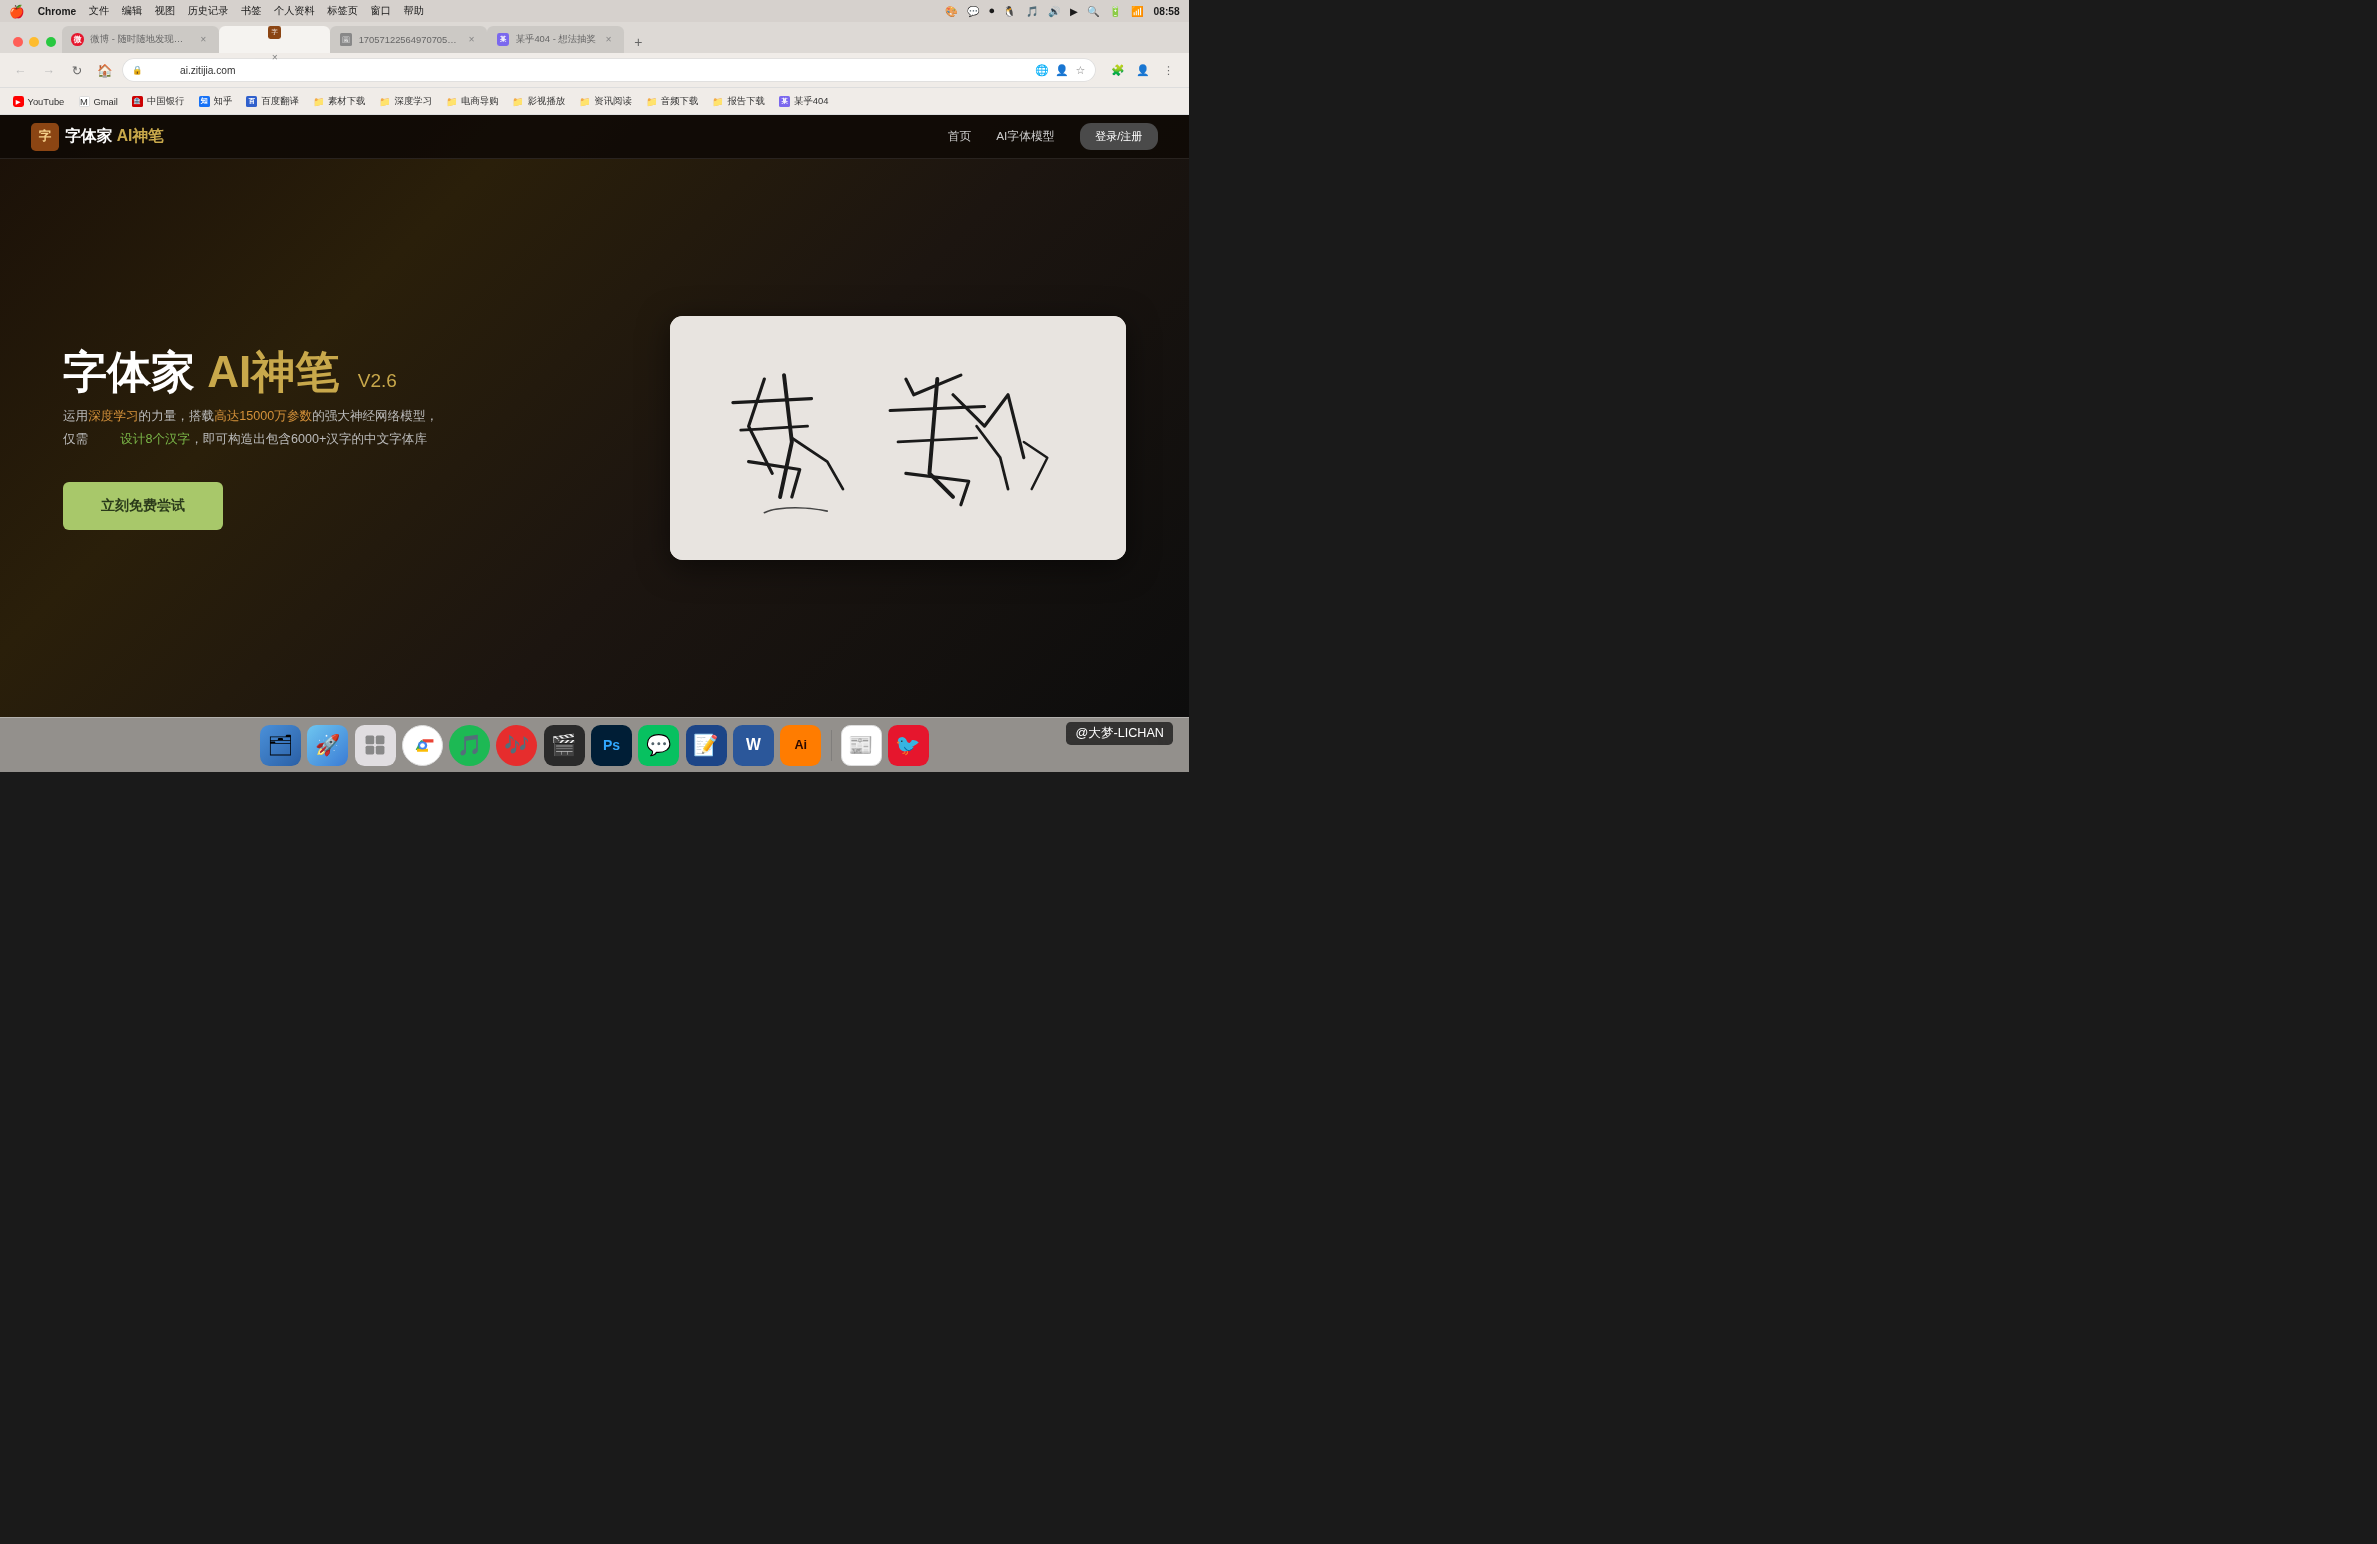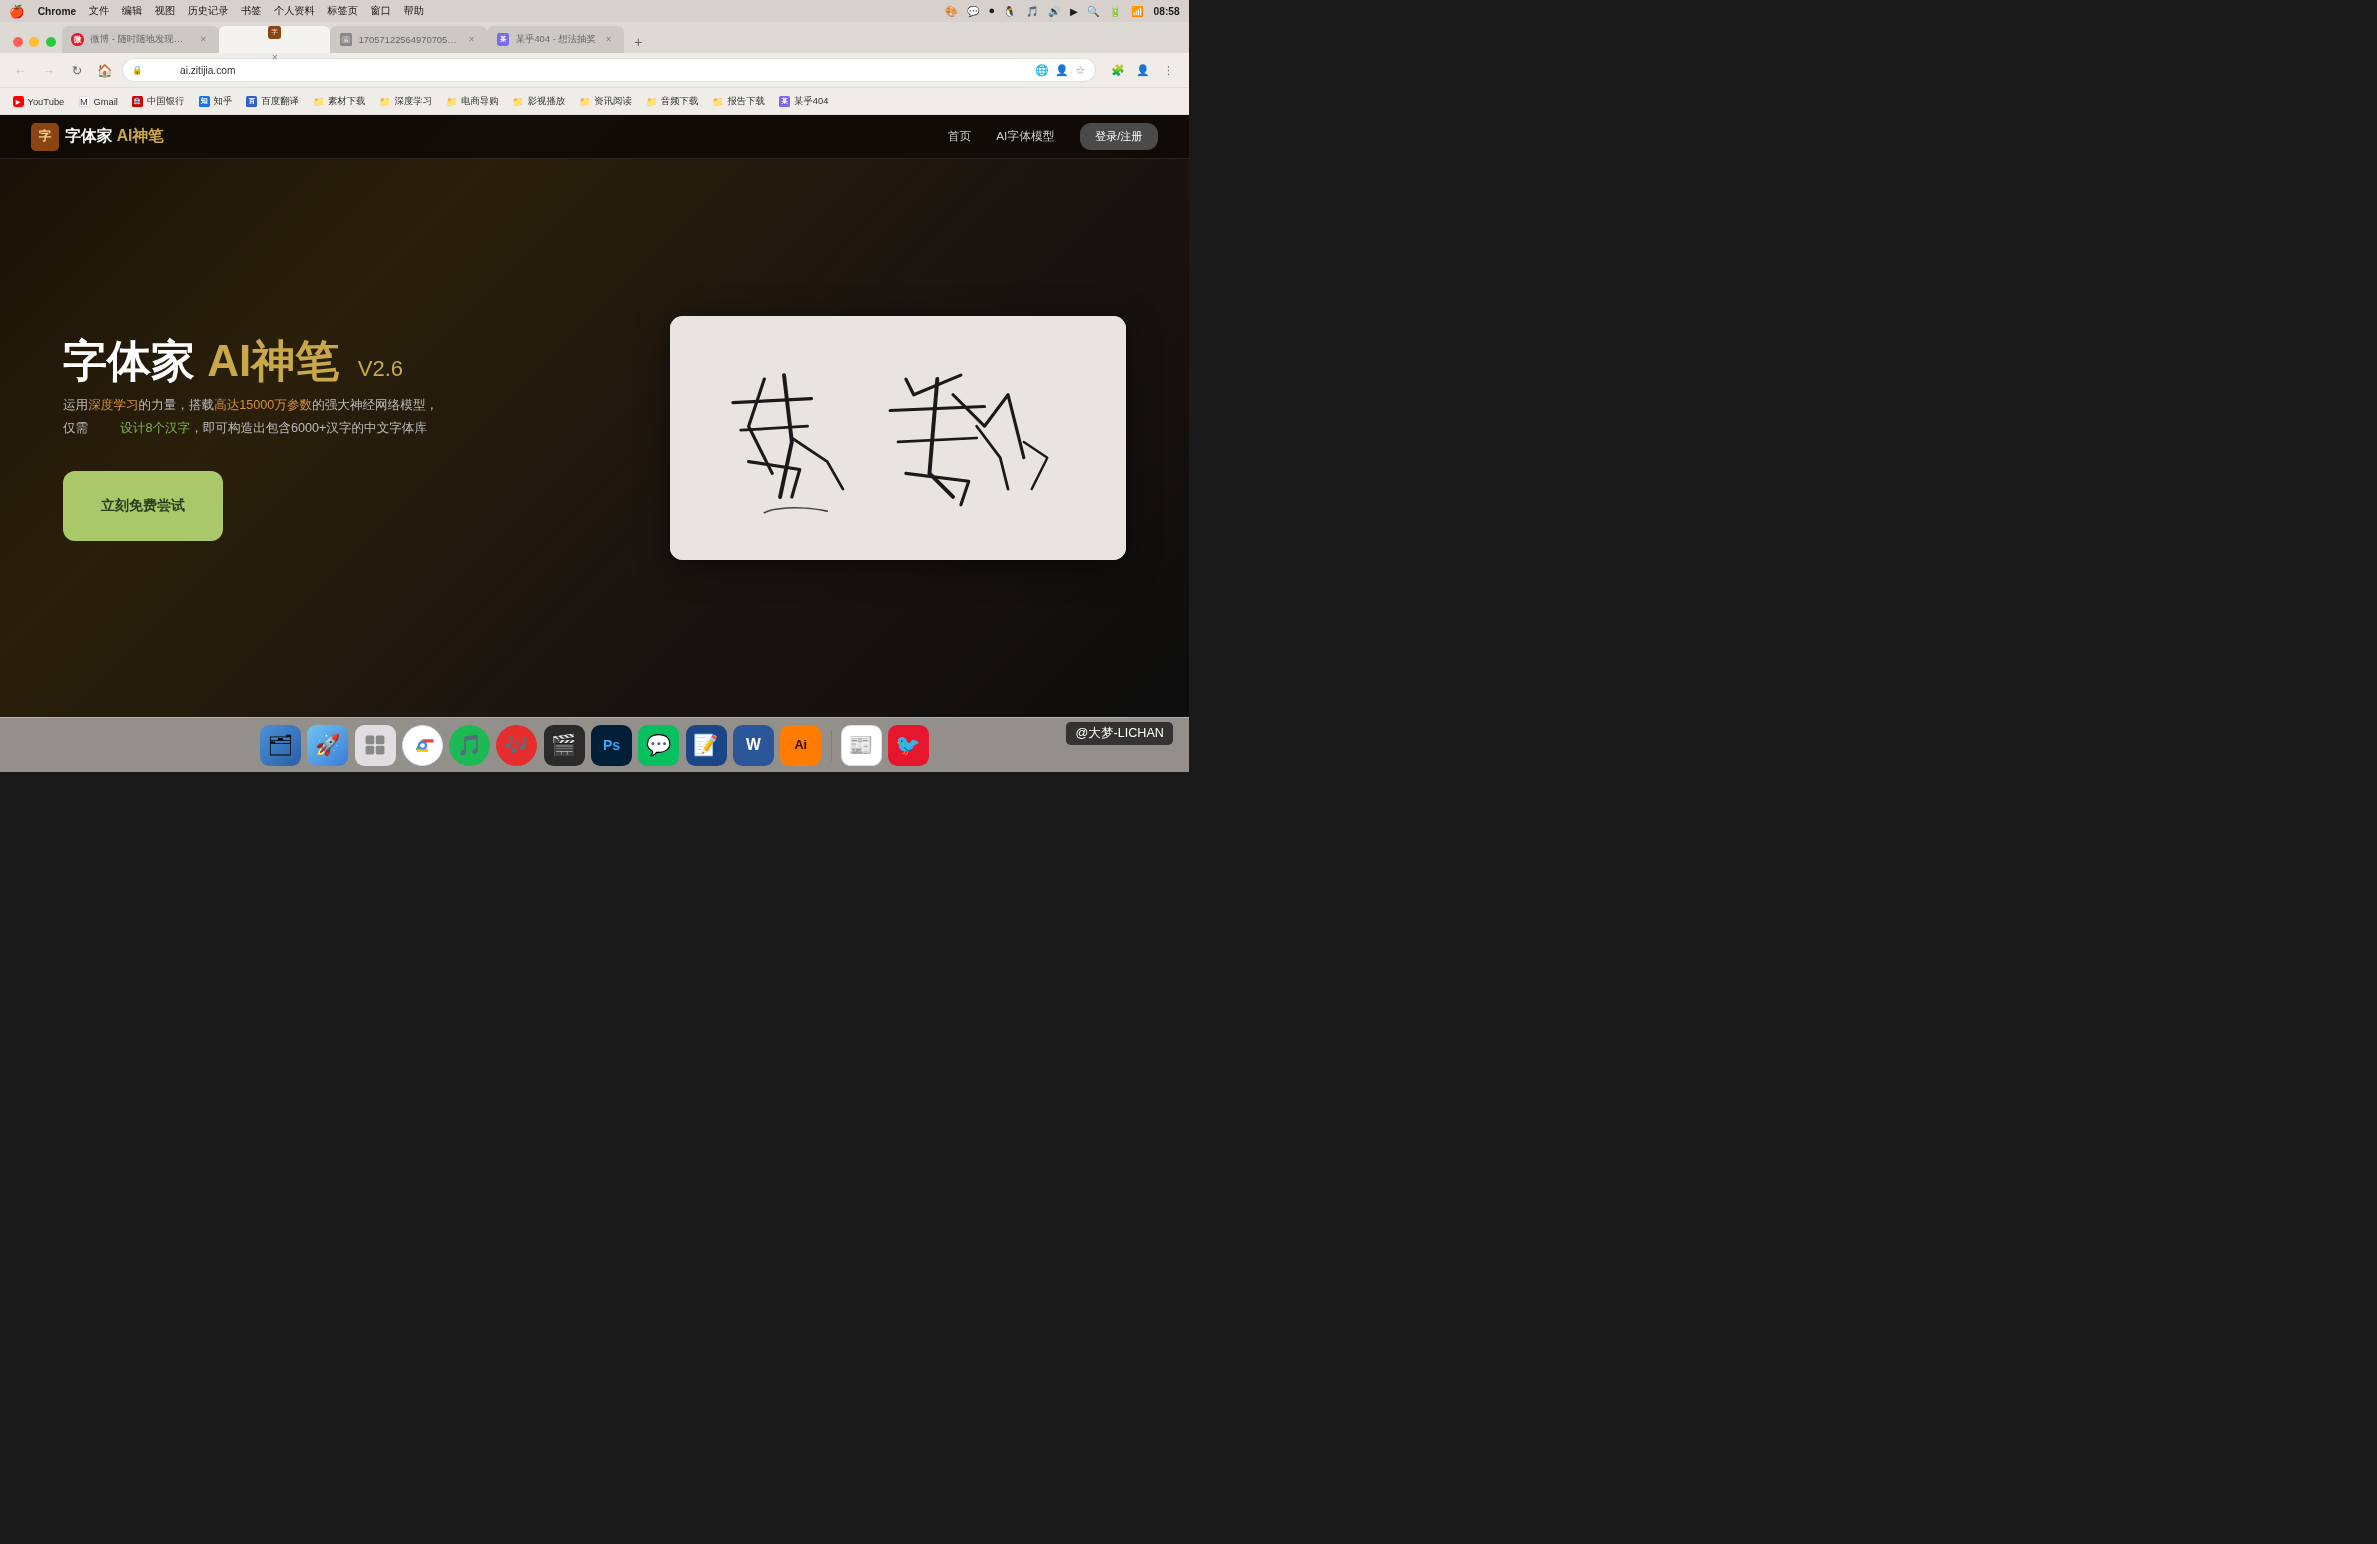--- a/index.html
+++ b/index.html
@@ -444,7 +444,7 @@
     <div class="hero-left">
       <div class="hero-title">
         <span>字体家 </span><span style="color:#c8a84b;">AI神笔</span>
-        <span style="color:#c8a84b;font-size:22px;font-weight:400;margin-left:6.3px;">V2.6</span>
+        <span style="color:#c8a84b;font-size:19px;font-weight:400;margin-left:6.3px;">V2.6</span>
       </div>
       <div class="hero-desc">
         <span>运用</span><span class="highlight-yellow" style="color:#d4913a;">深度学习</span><span>的力量，搭载</span><span class="highlight-yellow" style="color:#d4913a;">高达15000万参数</span><span>的强大神经网络模型，</span><br>

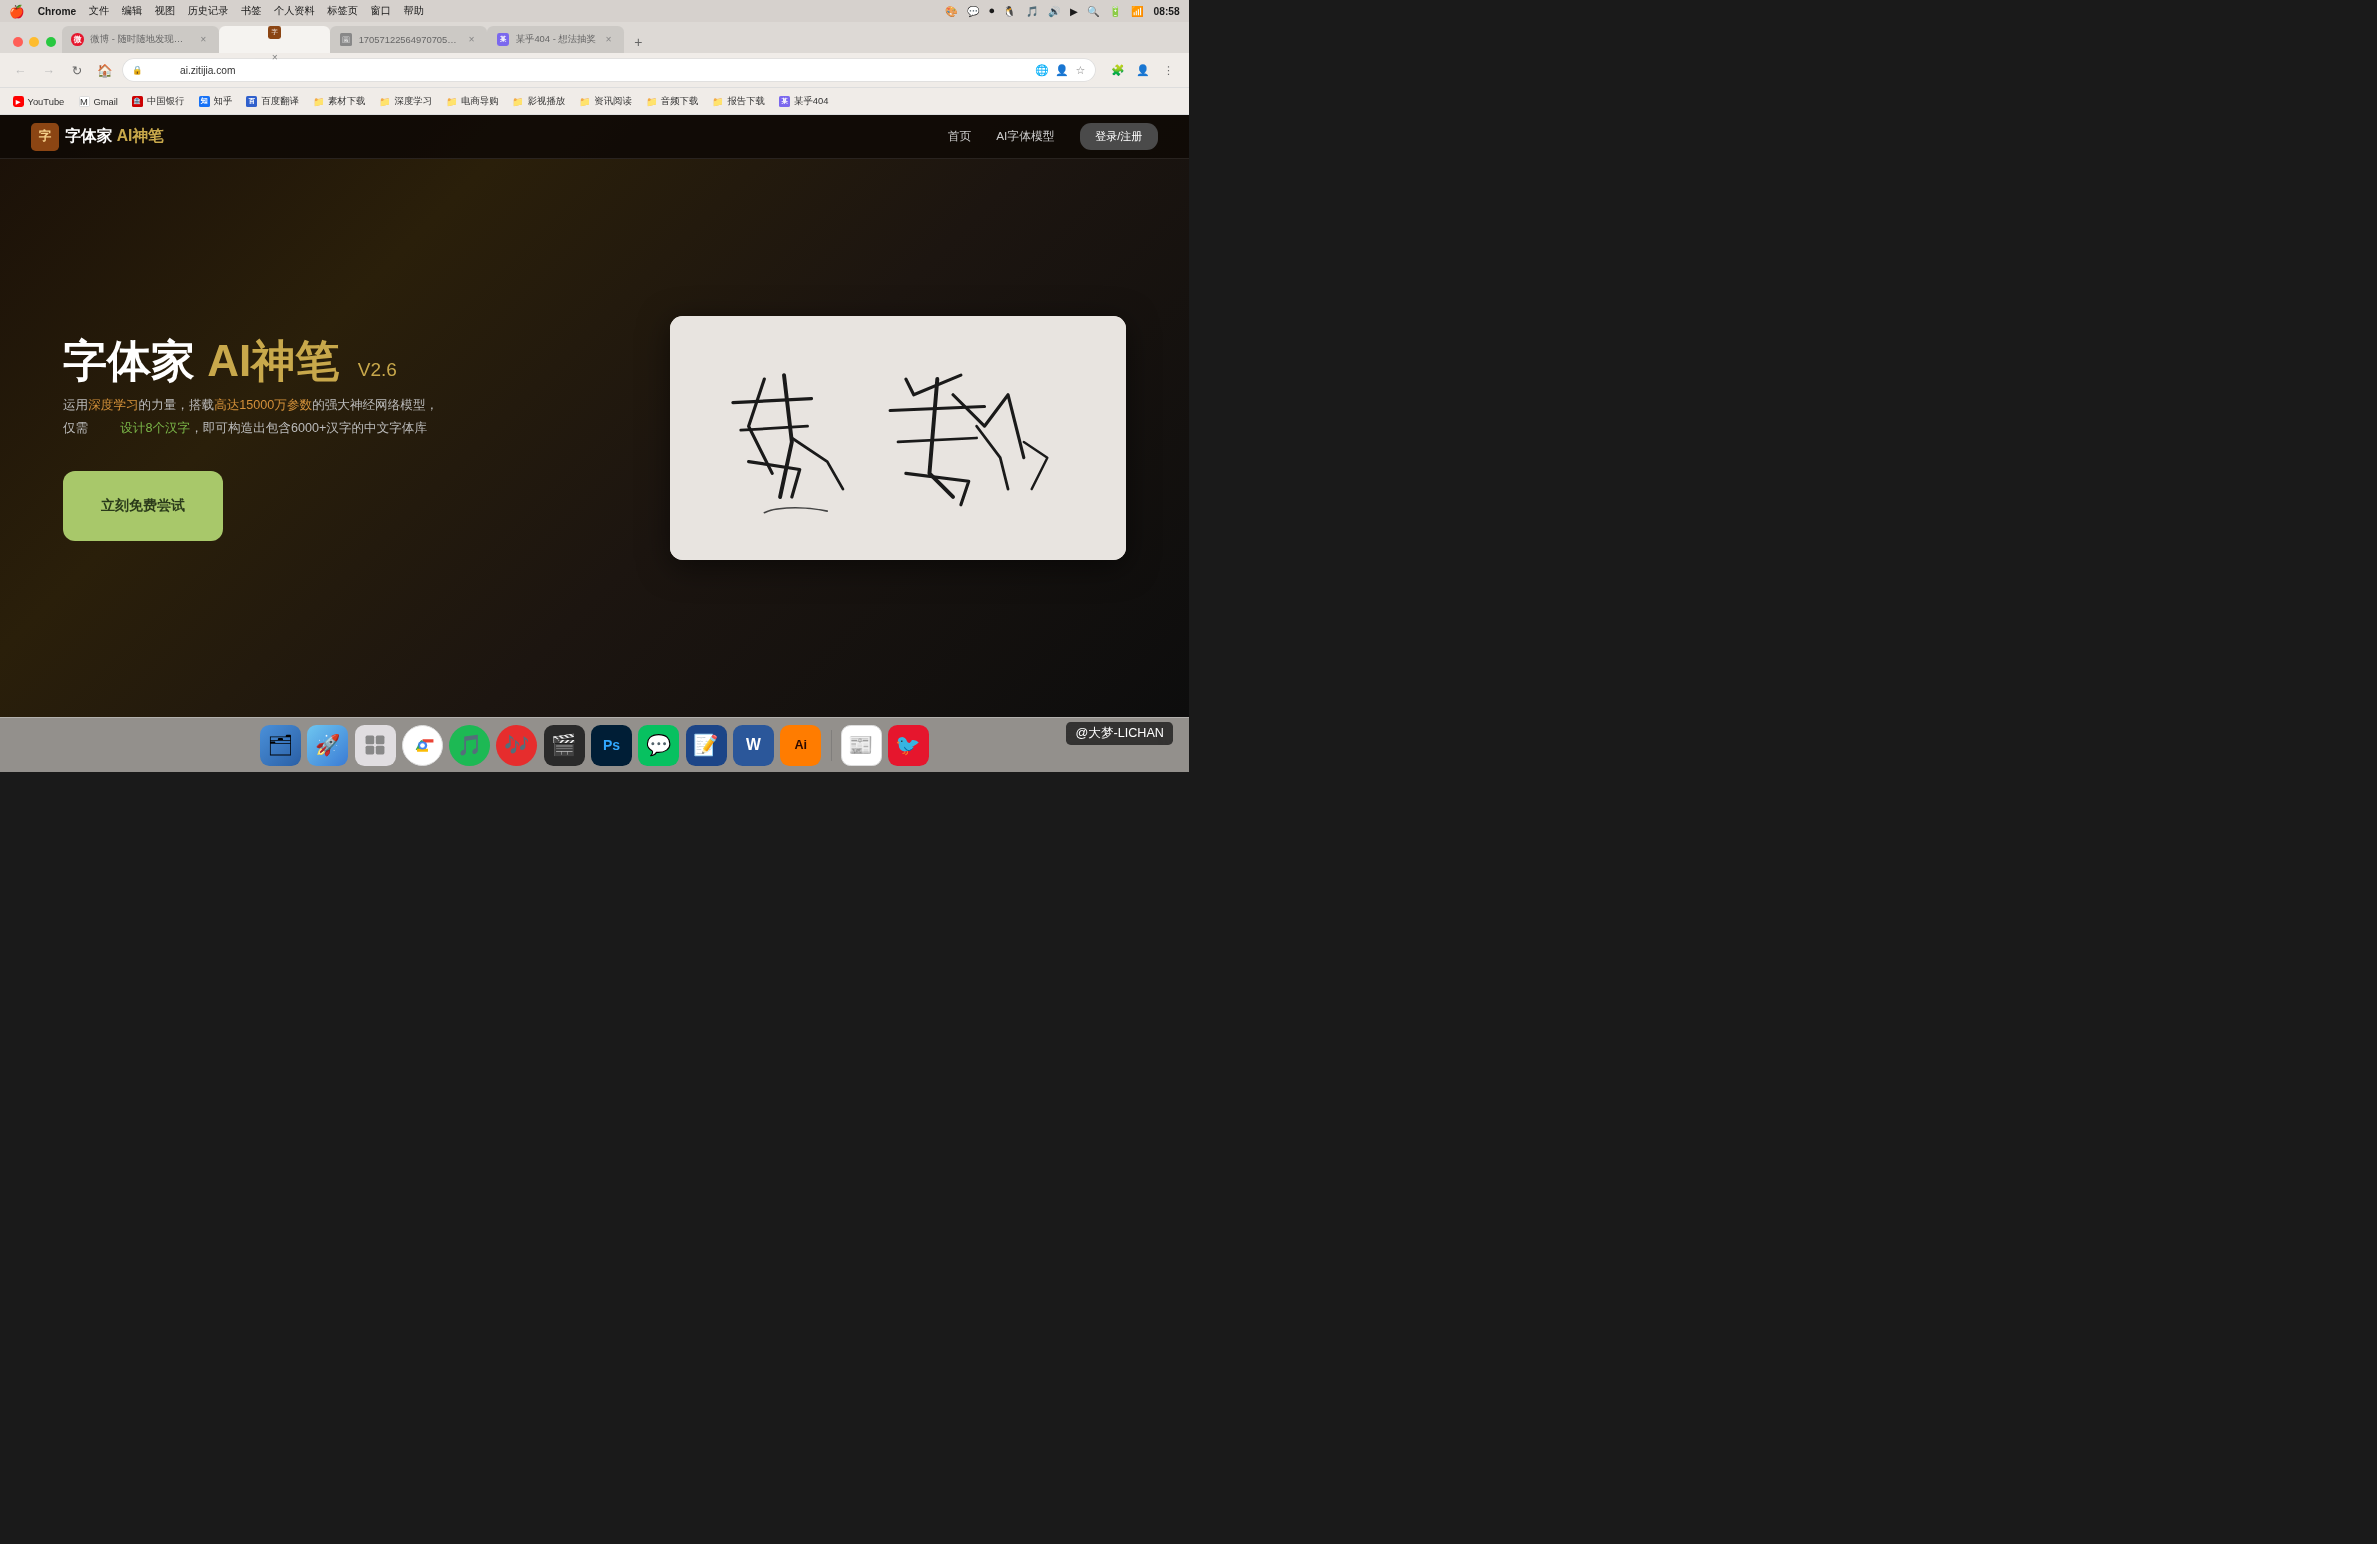--- a/index.html
+++ b/index.html
@@ -208,8 +208,8 @@
       background: #a8c86a;
       color: #2a3a1a;
       border: none;
-      border-radius: 12px;
-      padding: 26px 38px;
+      border-radius: 6px;
+      padding: 15px 38px;
       font-size: 14px;
       font-weight: 600;
       cursor: pointer;

